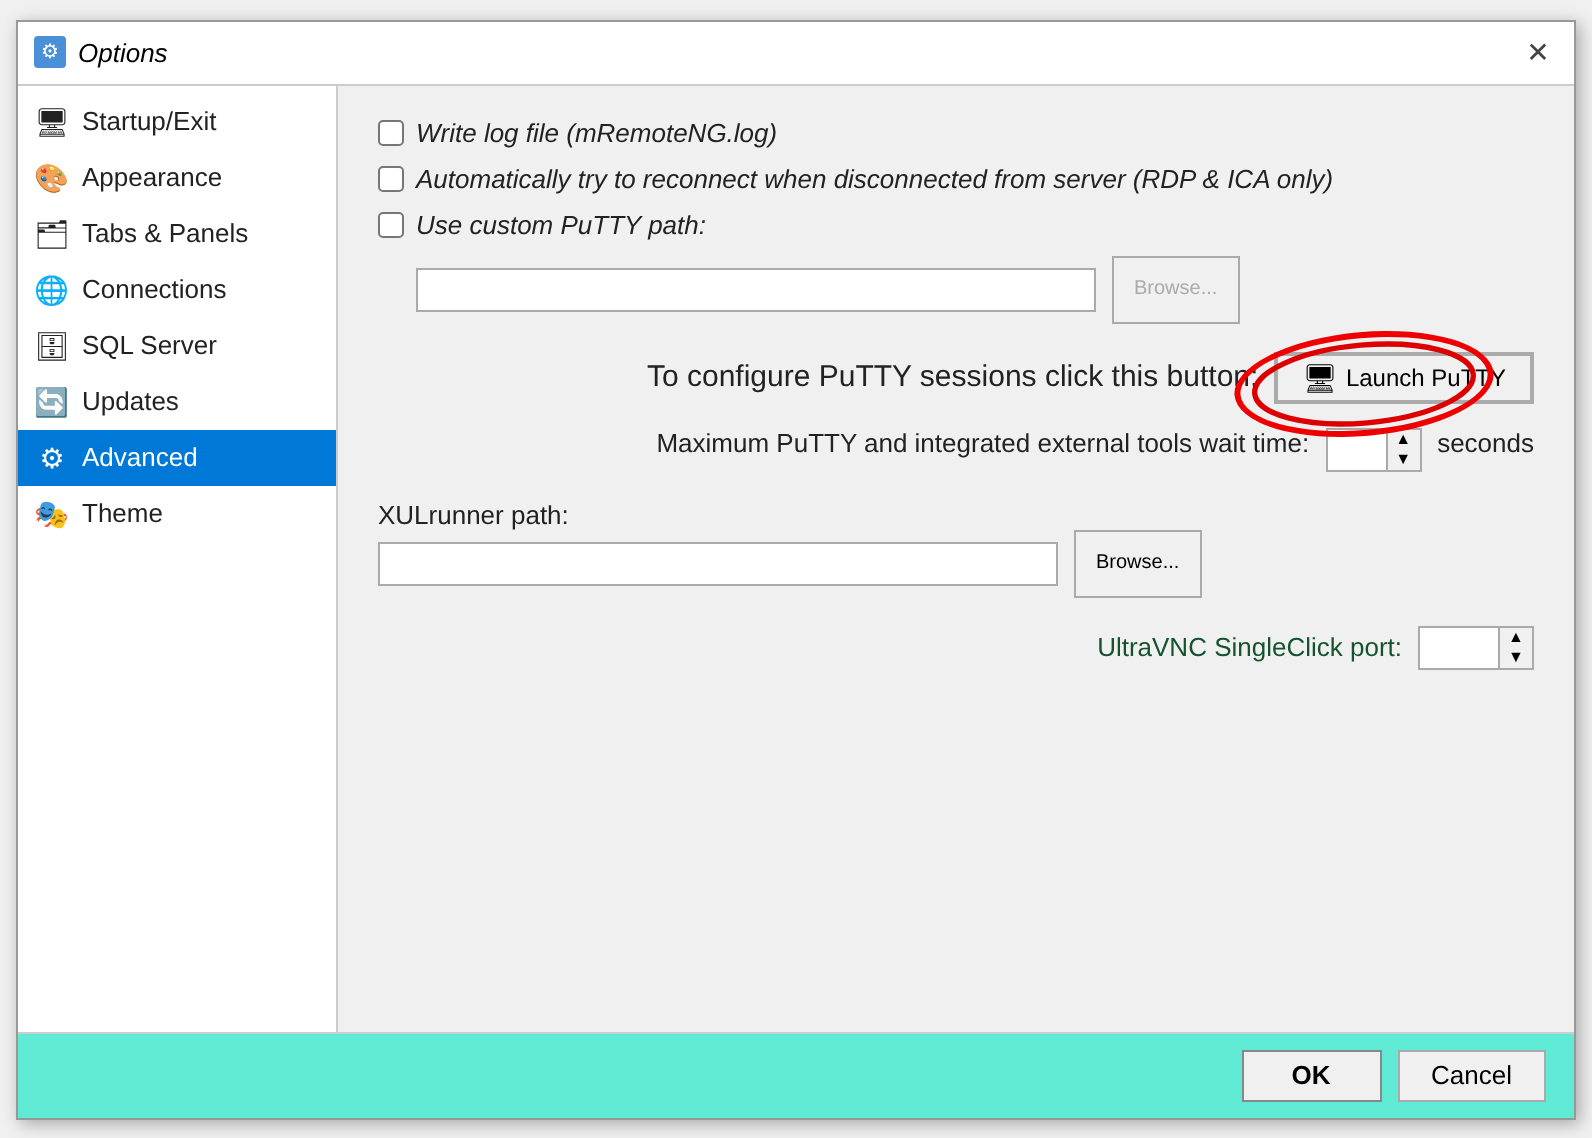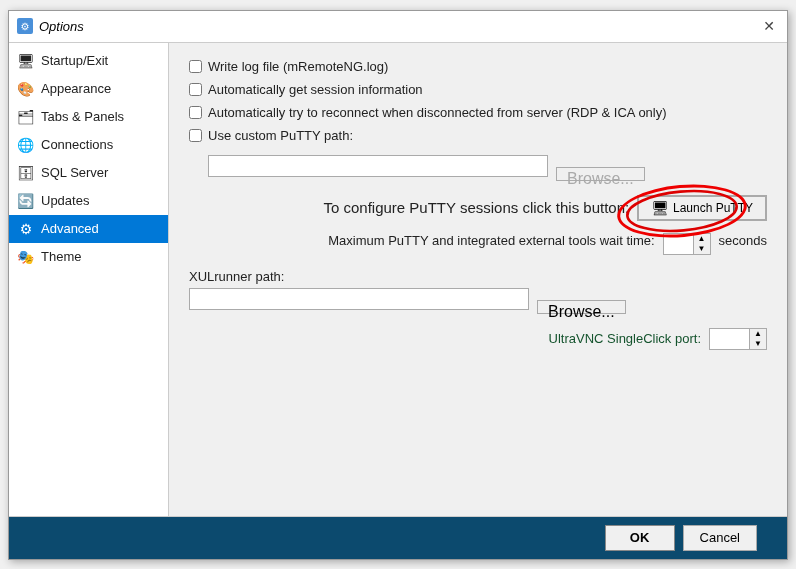--- a/index.html
+++ b/index.html
@@ -118,6 +118,7 @@
     .checkbox-label {
       font-size: 13px;
       color: #222;
+      font-style: italic;
     }
     .putty-input-row {
       display: flex;

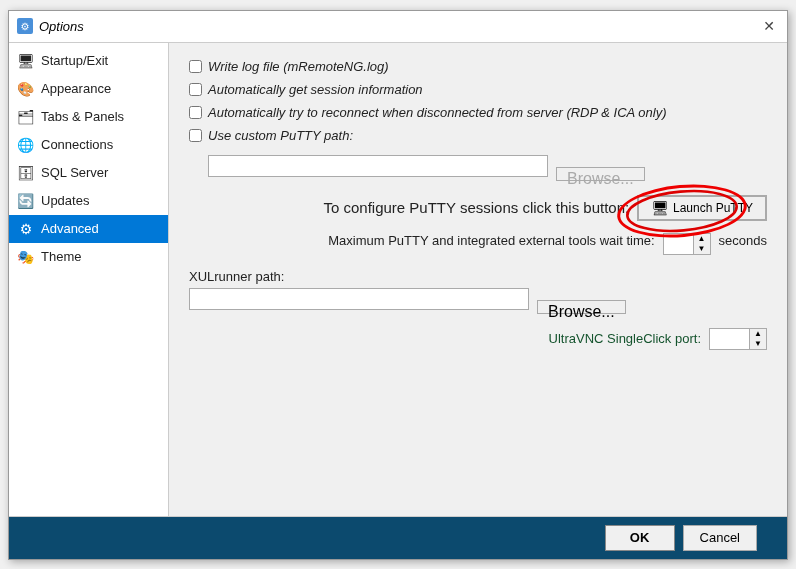--- a/index.html
+++ b/index.html
@@ -339,10 +339,6 @@
       <div class="checkbox-row">
         <input type="checkbox" id="cb-write-log" style="">
         <label for="cb-write-log" class="checkbox-label">Write log file (mRemoteNG.log)</label>
-      </div>
-      <div class="checkbox-row">
-        <input type="checkbox" id="cb-auto-session" style="">
-        <label for="cb-auto-session" class="checkbox-label">Automatically get session information</label>
       </div>
       <div class="checkbox-row">
         <input type="checkbox" id="cb-auto-reconnect" style="">

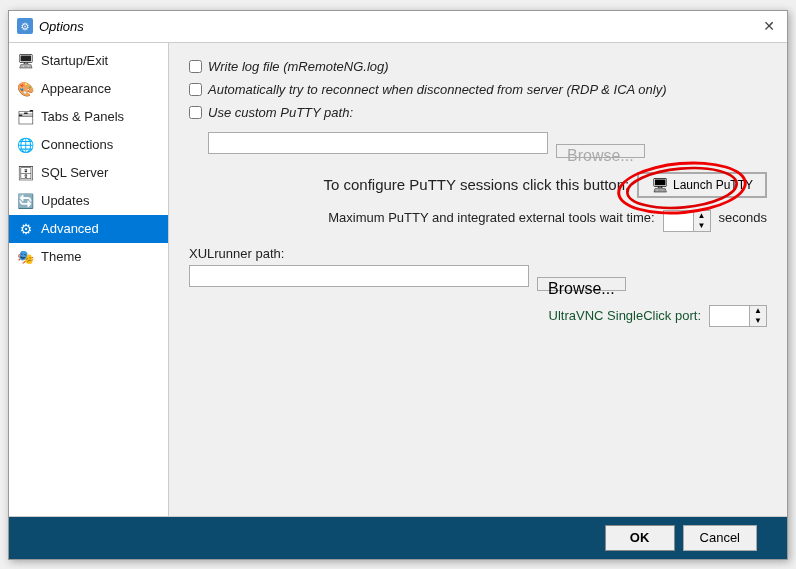--- a/index.html
+++ b/index.html
@@ -139,10 +139,9 @@
       border: 1px solid #aaa;
       background: #f0f0f0;
       padding: 2px 10px;
-      font-size: 16px;
-      cursor: pointer;
-      height: 14px;
-      margin-top: 16px;
+      font-size: 10px;
+      cursor: pointer;
+      height: 34px;
     }
     .btn.disabled {
       color: #aaa;

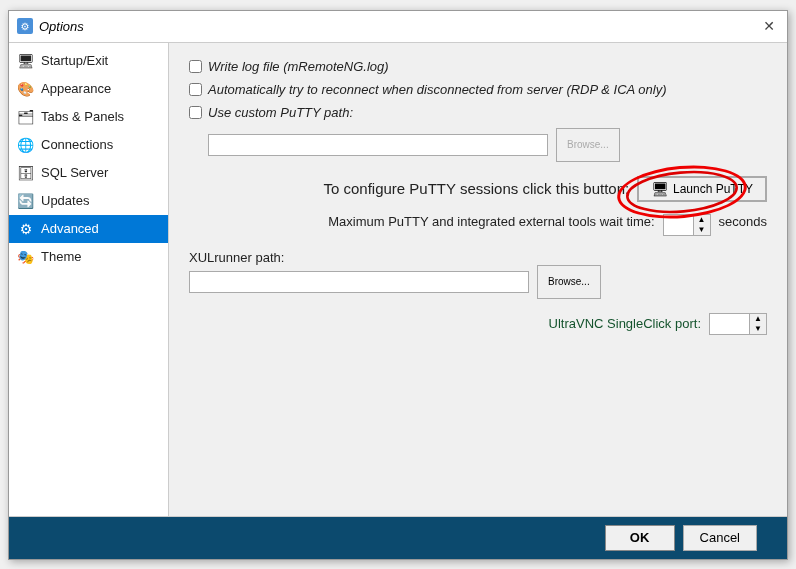--- a/index.html
+++ b/index.html
@@ -262,8 +262,8 @@
     }
     .dialog-footer {
       border-top: 1px solid #ccc;
-      background: #0c4a6e;
-      padding: 8px 30px;
+      background: #5eead4;
+      padding: 8px 14px;
       display: flex;
       justify-content: flex-end;
       gap: 8px;

